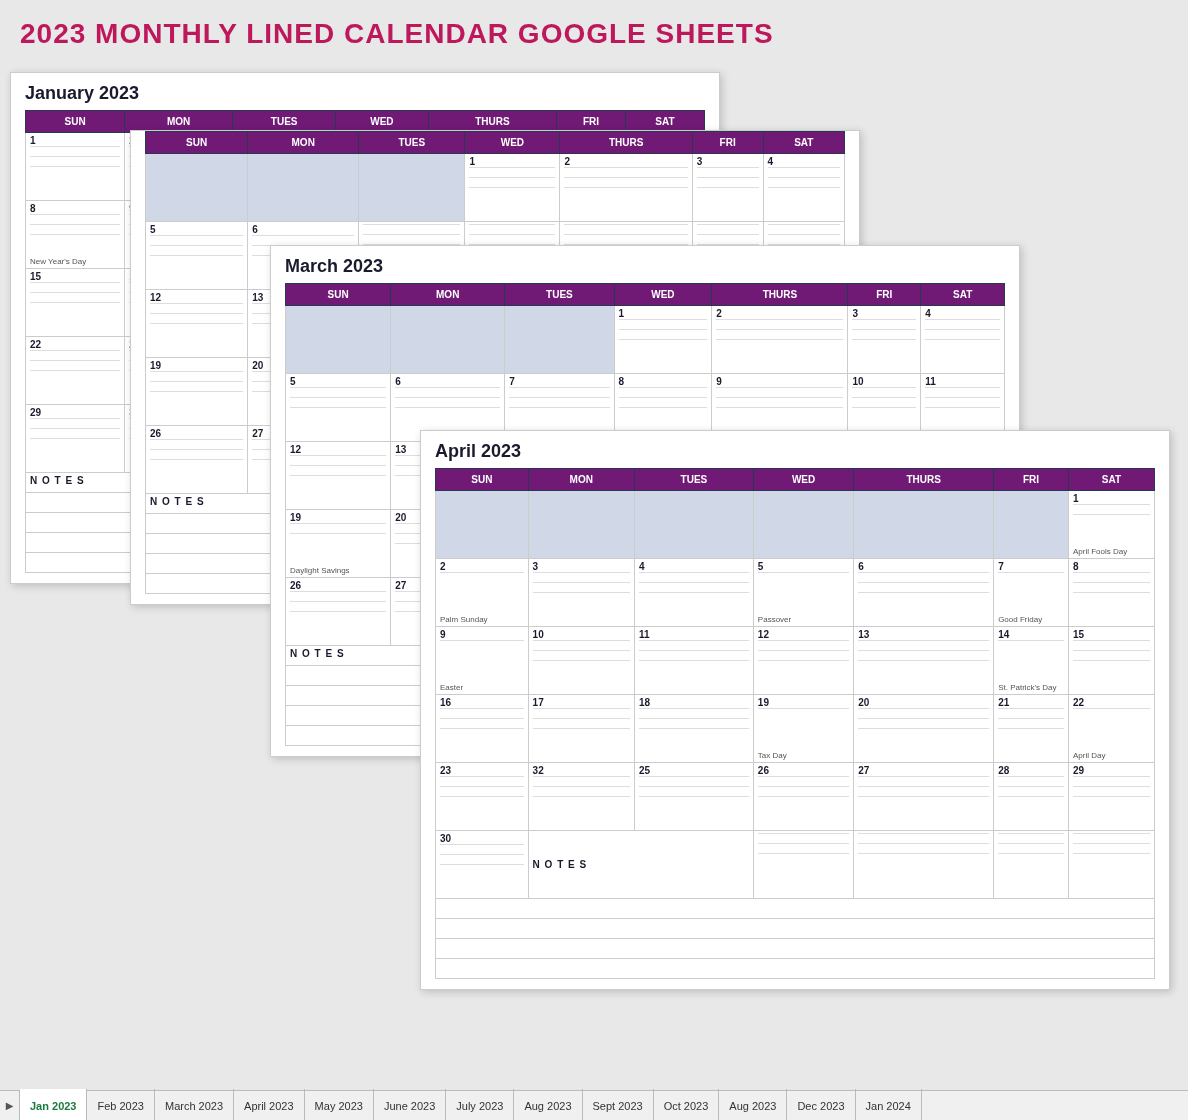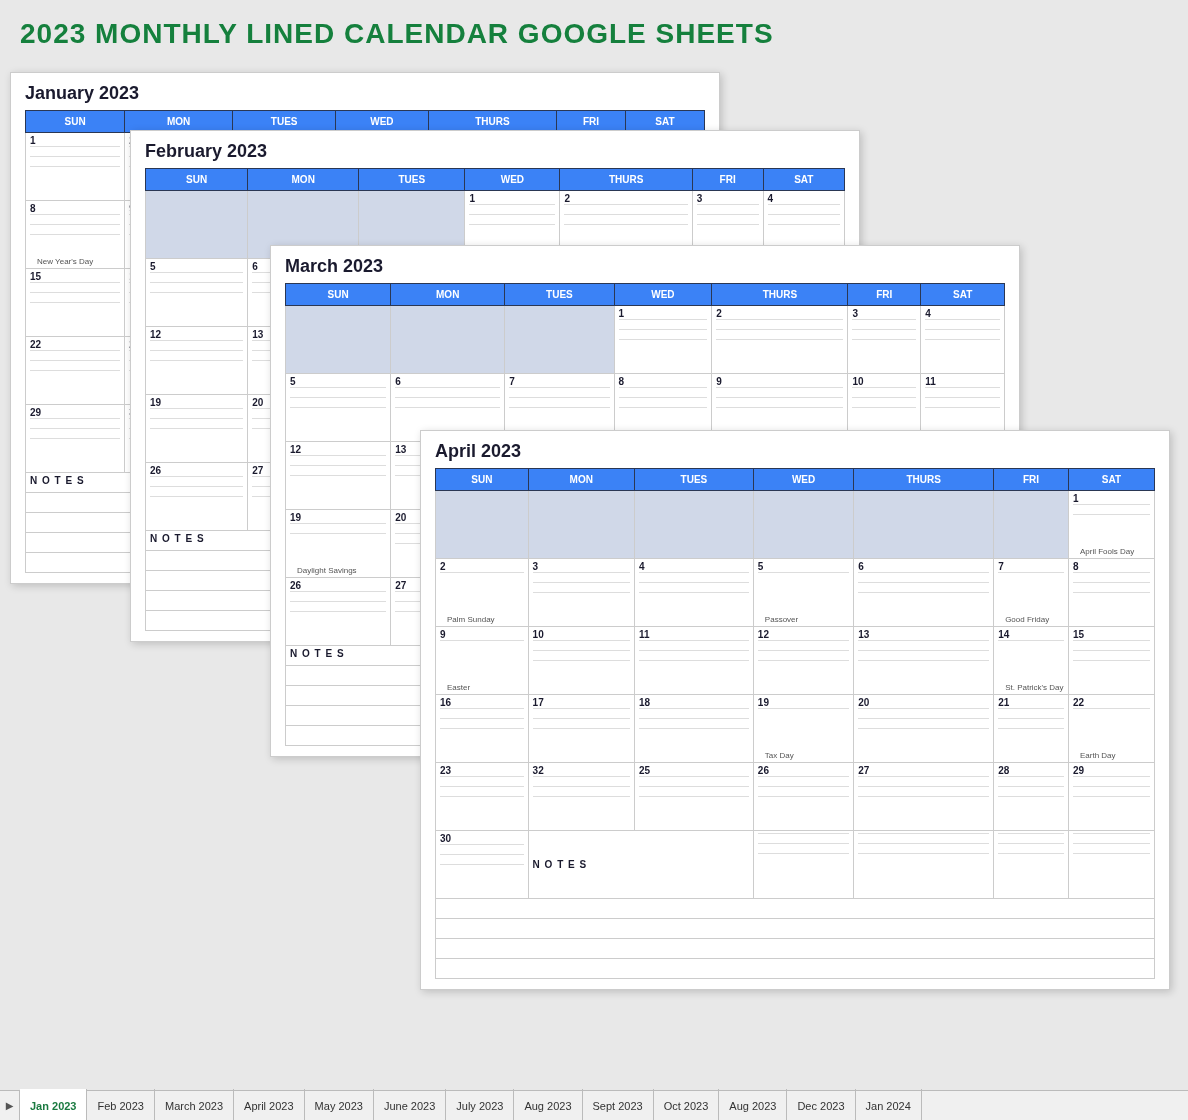--- a/index.html
+++ b/index.html
@@ -20,7 +20,7 @@
     .page-title {
       font-size: 28px;
       font-weight: 900;
-      color: #15803d;
+      color: #be185d;
       letter-spacing: 1px;
       margin-bottom: 16px;
     }

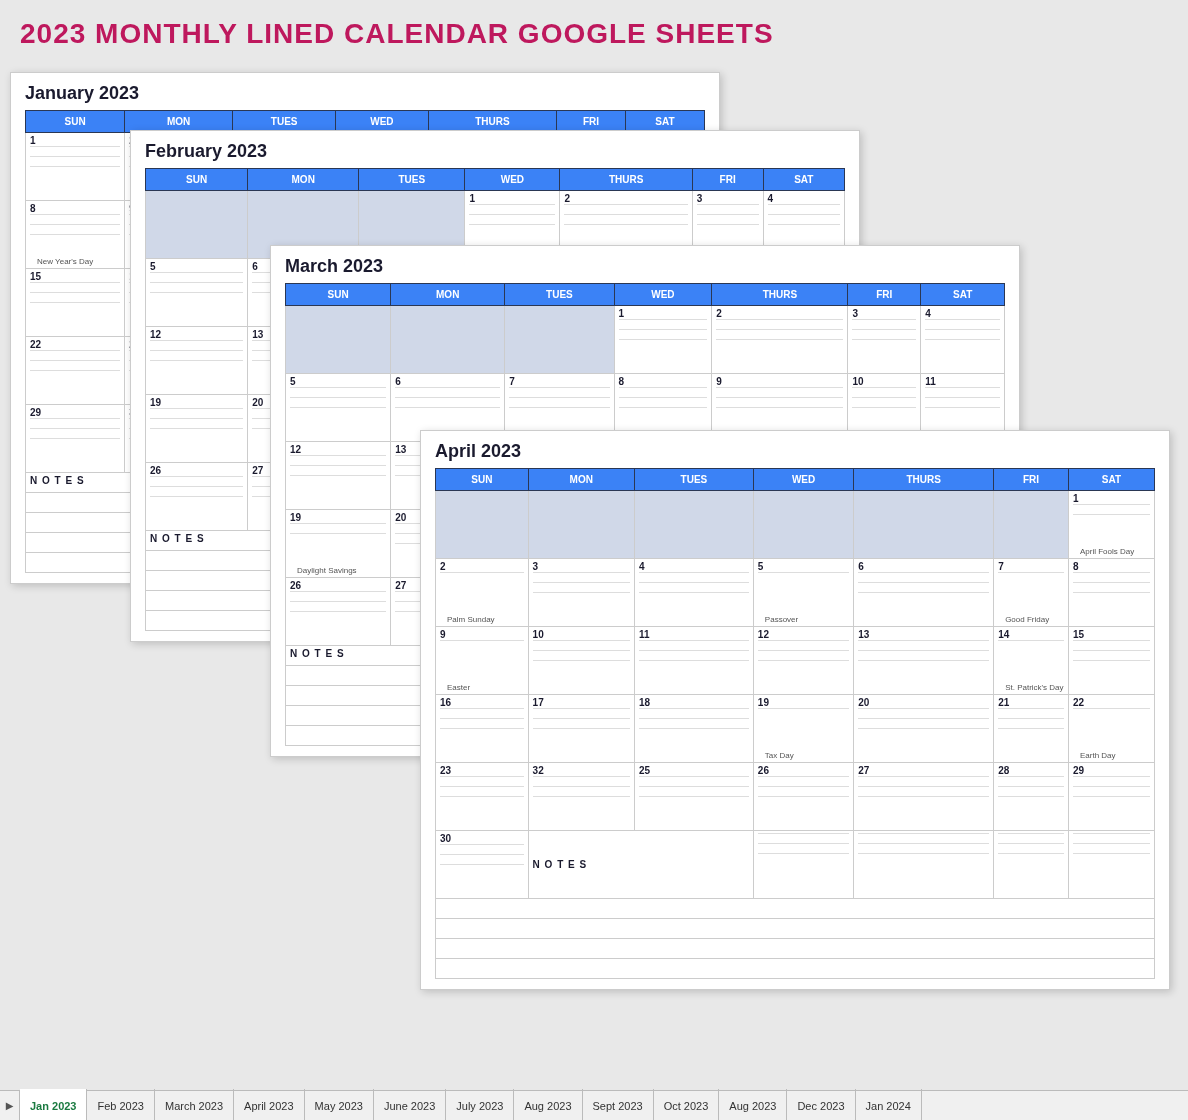--- a/index.html
+++ b/index.html
@@ -47,7 +47,7 @@
     }
 
     .cal-table thead tr th {
-      background: #3b82f6;
+      background: #701a75;
       color: #fff;
       font-weight: 700;
       font-size: 10px;

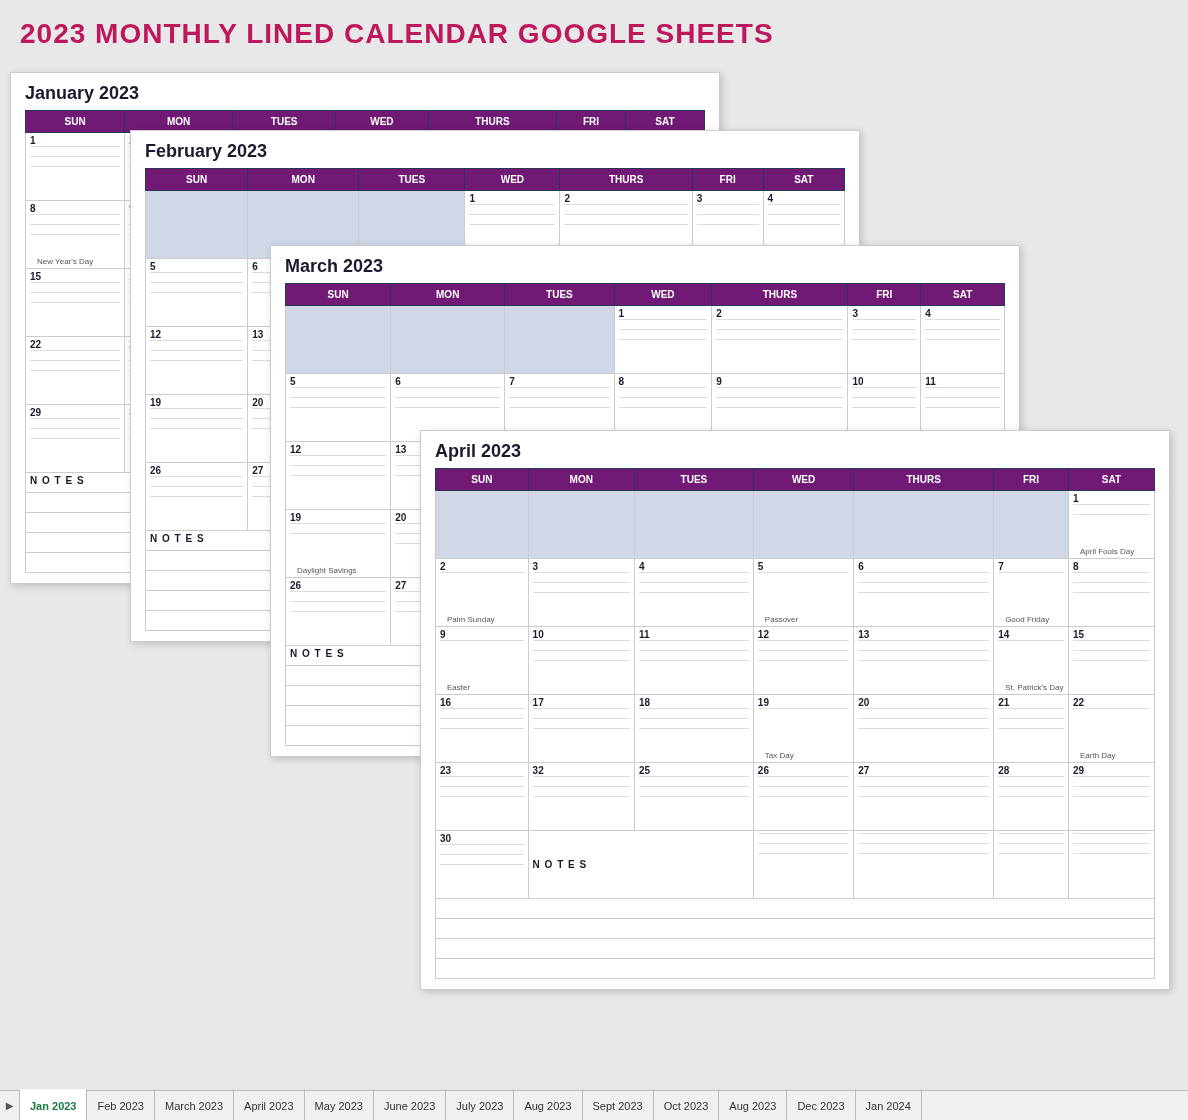--- a/index.html
+++ b/index.html
@@ -443,7 +443,6 @@
   </div>
 
   <div class="cal-card" id="card-feb">
-    <div class="cal-month-title">February 2023</div>
     <div class="cal-inner">
       <table class="cal-table">
         <thead>

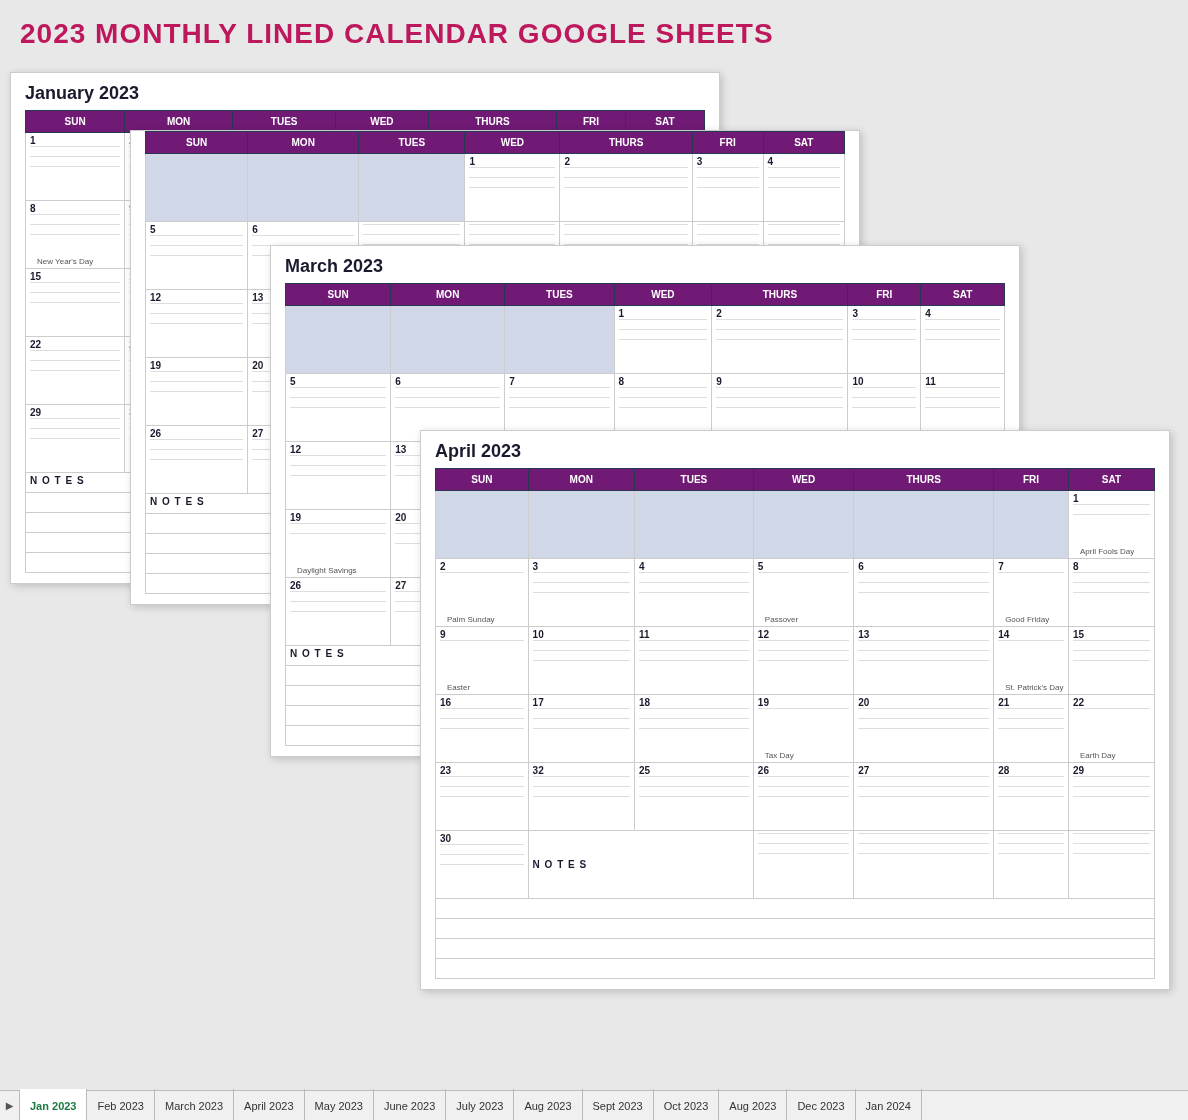--- a/index.html
+++ b/index.html
@@ -81,7 +81,7 @@
       color: #555;
       position: absolute;
       bottom: 2px;
-      left: 11px;
+      left: 4px;
     }
 
     .notes-row td {

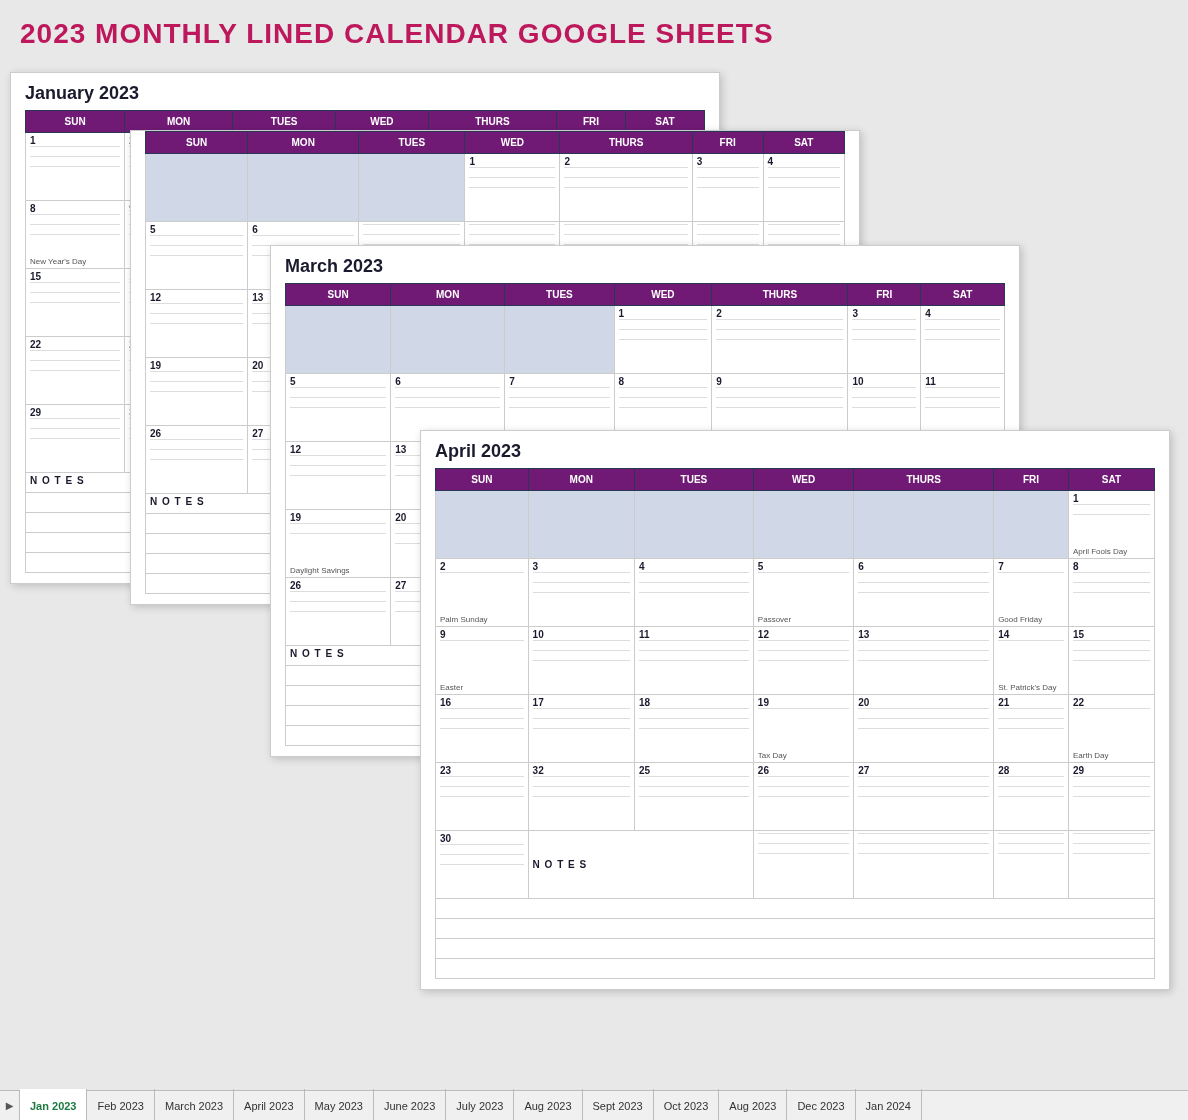--- a/index.html
+++ b/index.html
@@ -1080,7 +1080,7 @@
             <td>
                 <span class="day-num">22</span>
                 <div class="line-row"></div>
-                <span class="holiday-label">Earth Day</span>
+                <span class="holiday-label">April Day</span>
               </td>
           </tr>
           <tr>

